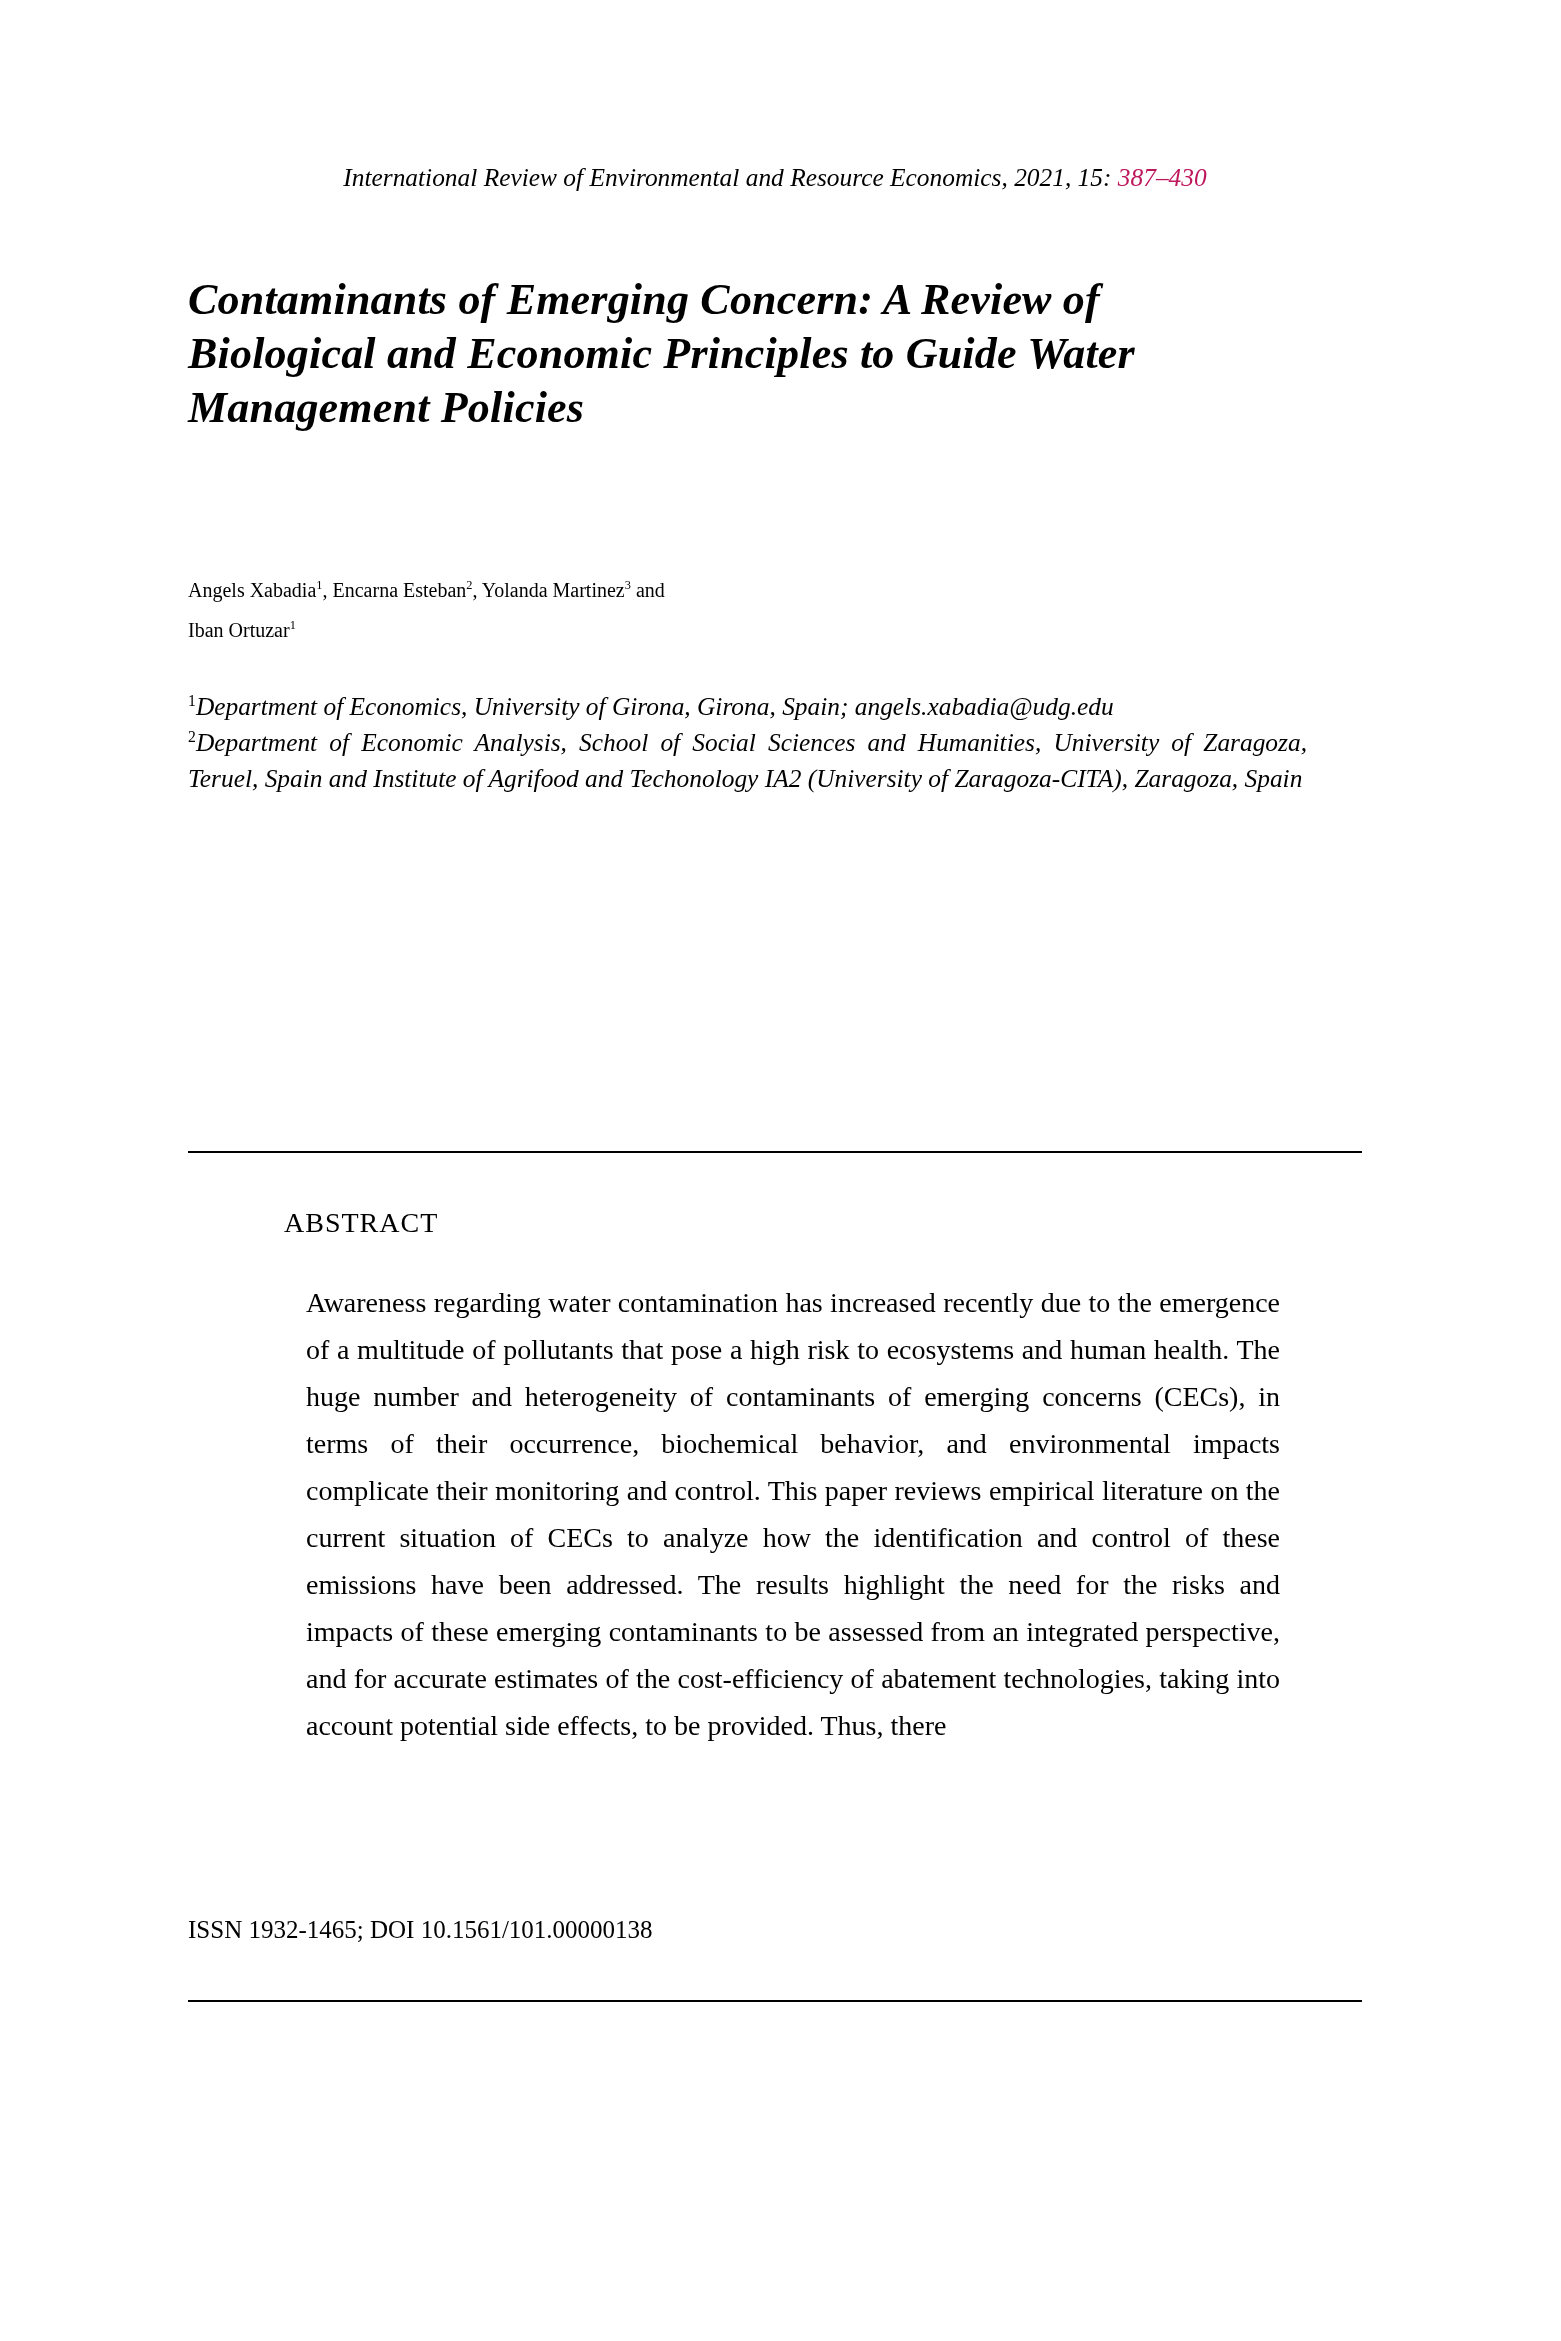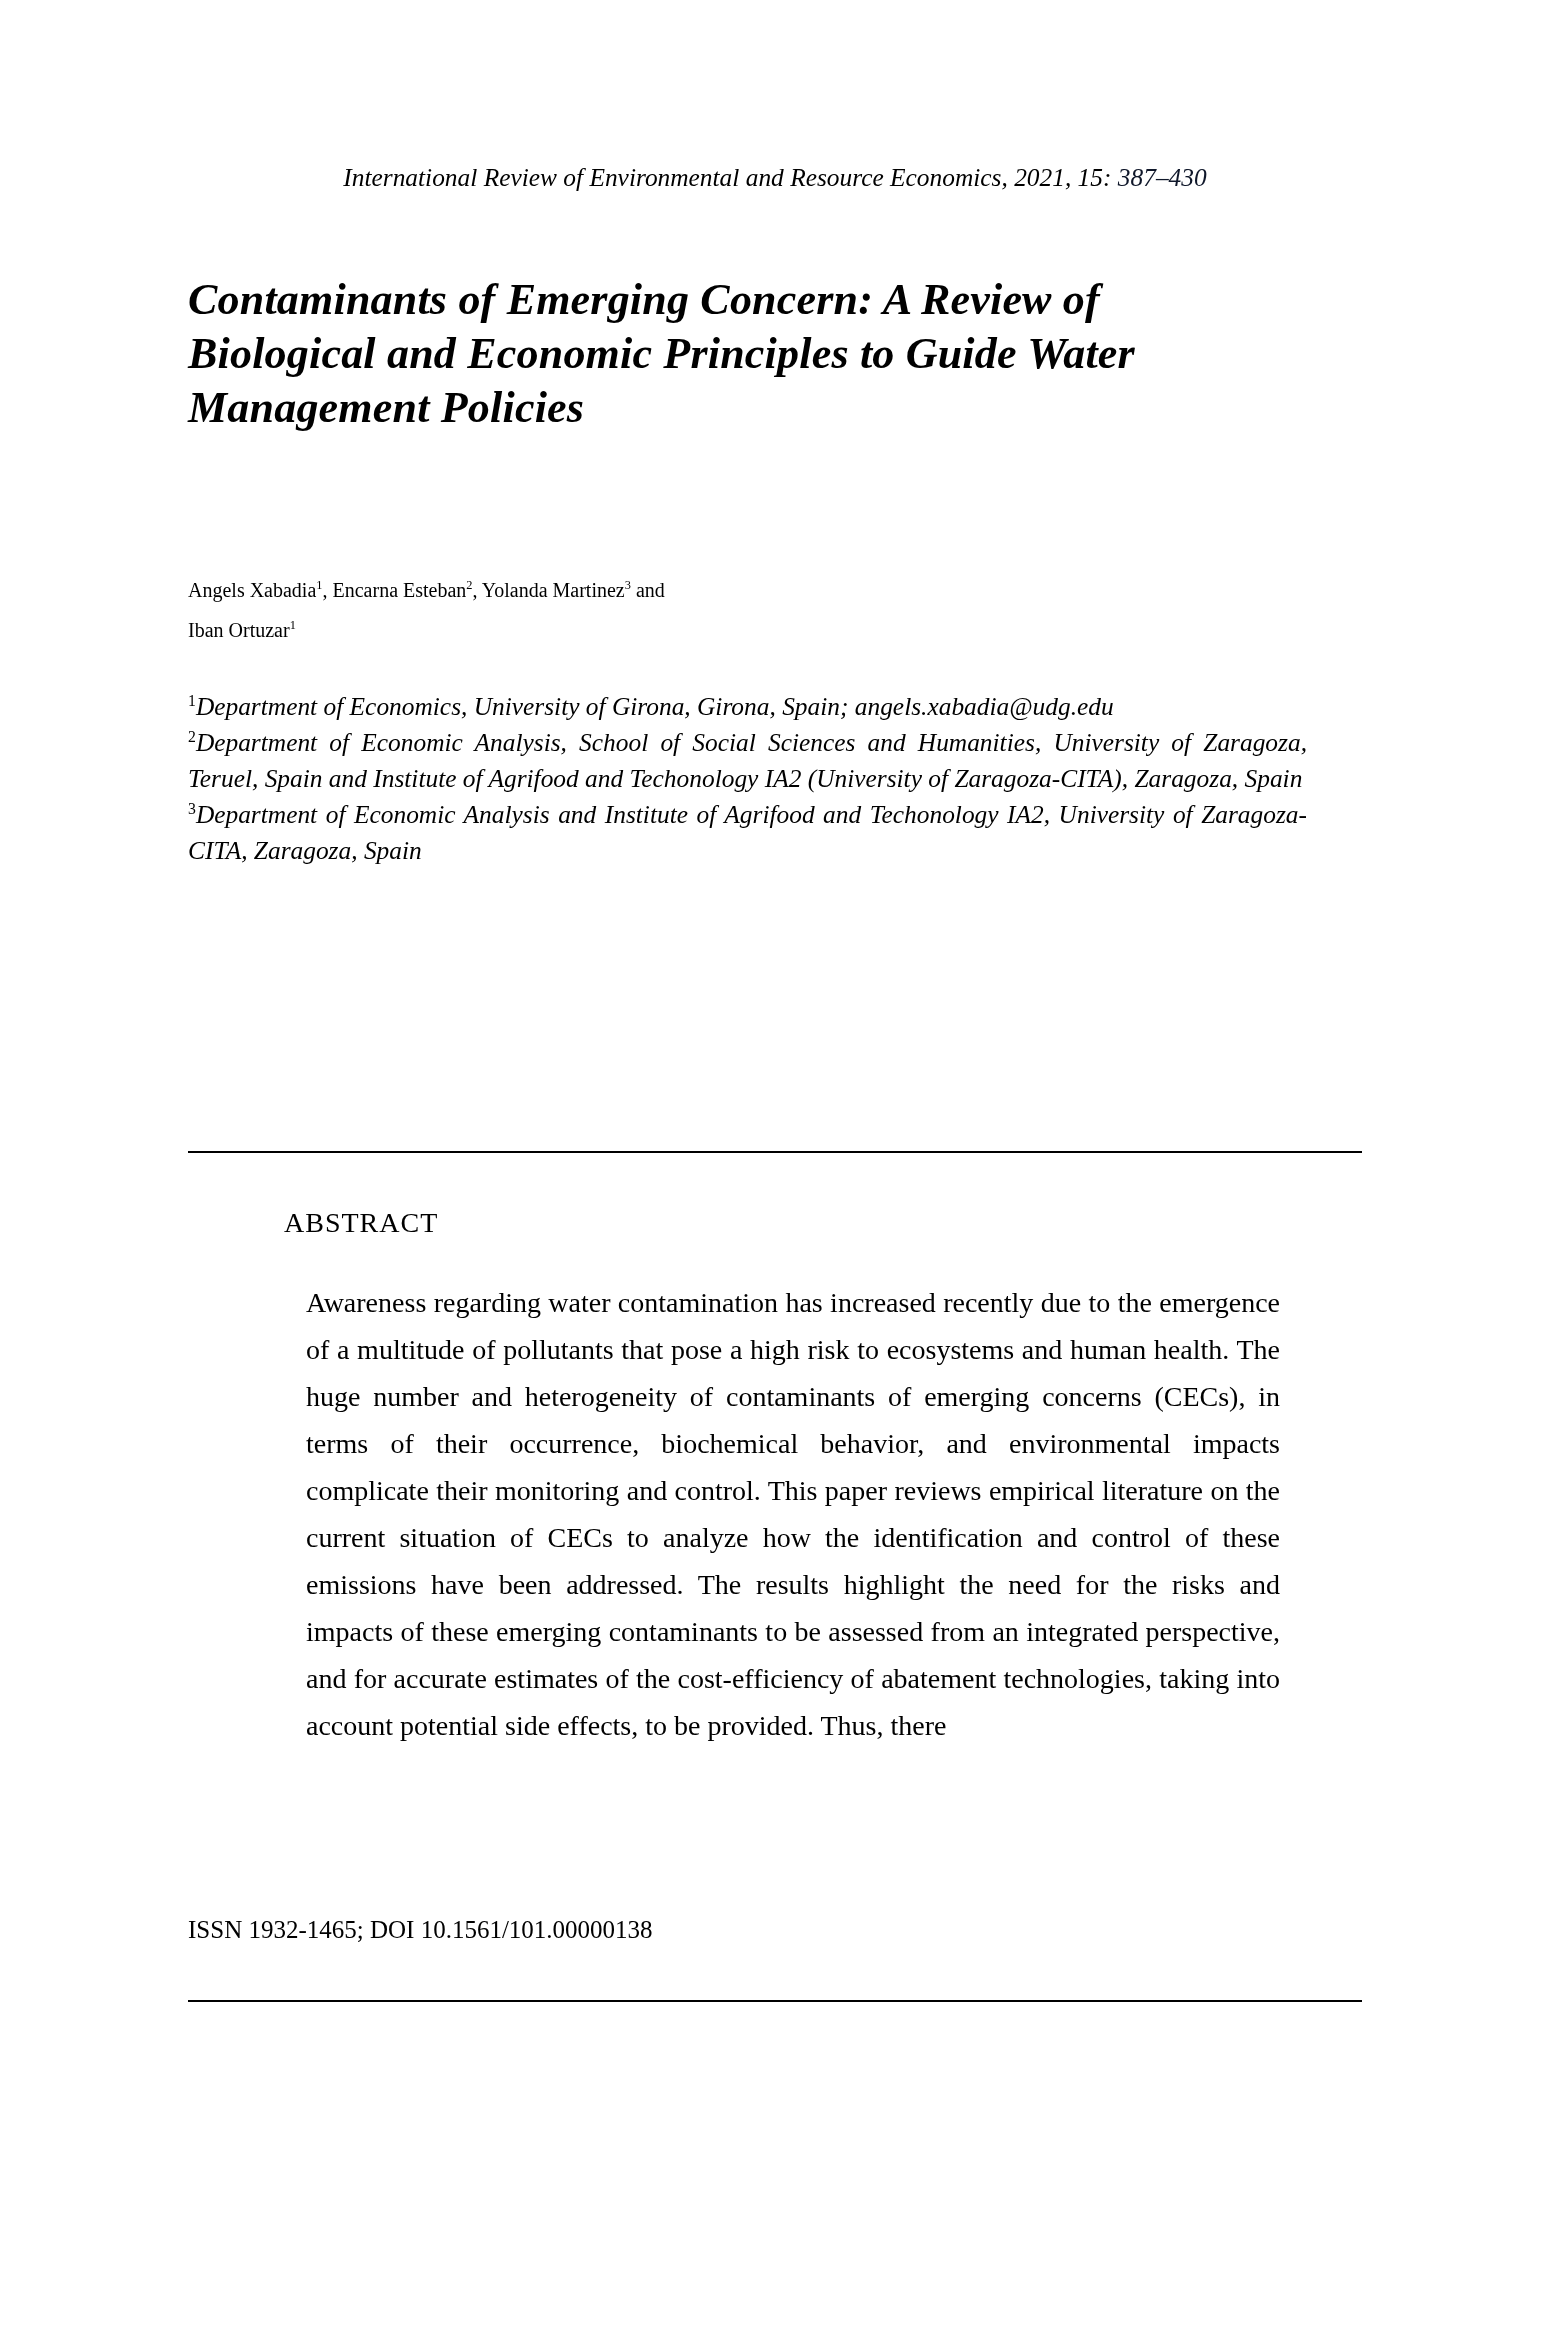--- a/index.html
+++ b/index.html
@@ -32,7 +32,7 @@
     white-space: nowrap;
   }
   .journal-header .page-range {
-    color: #0f172a;
+    color: #be185d;
   }
 
   

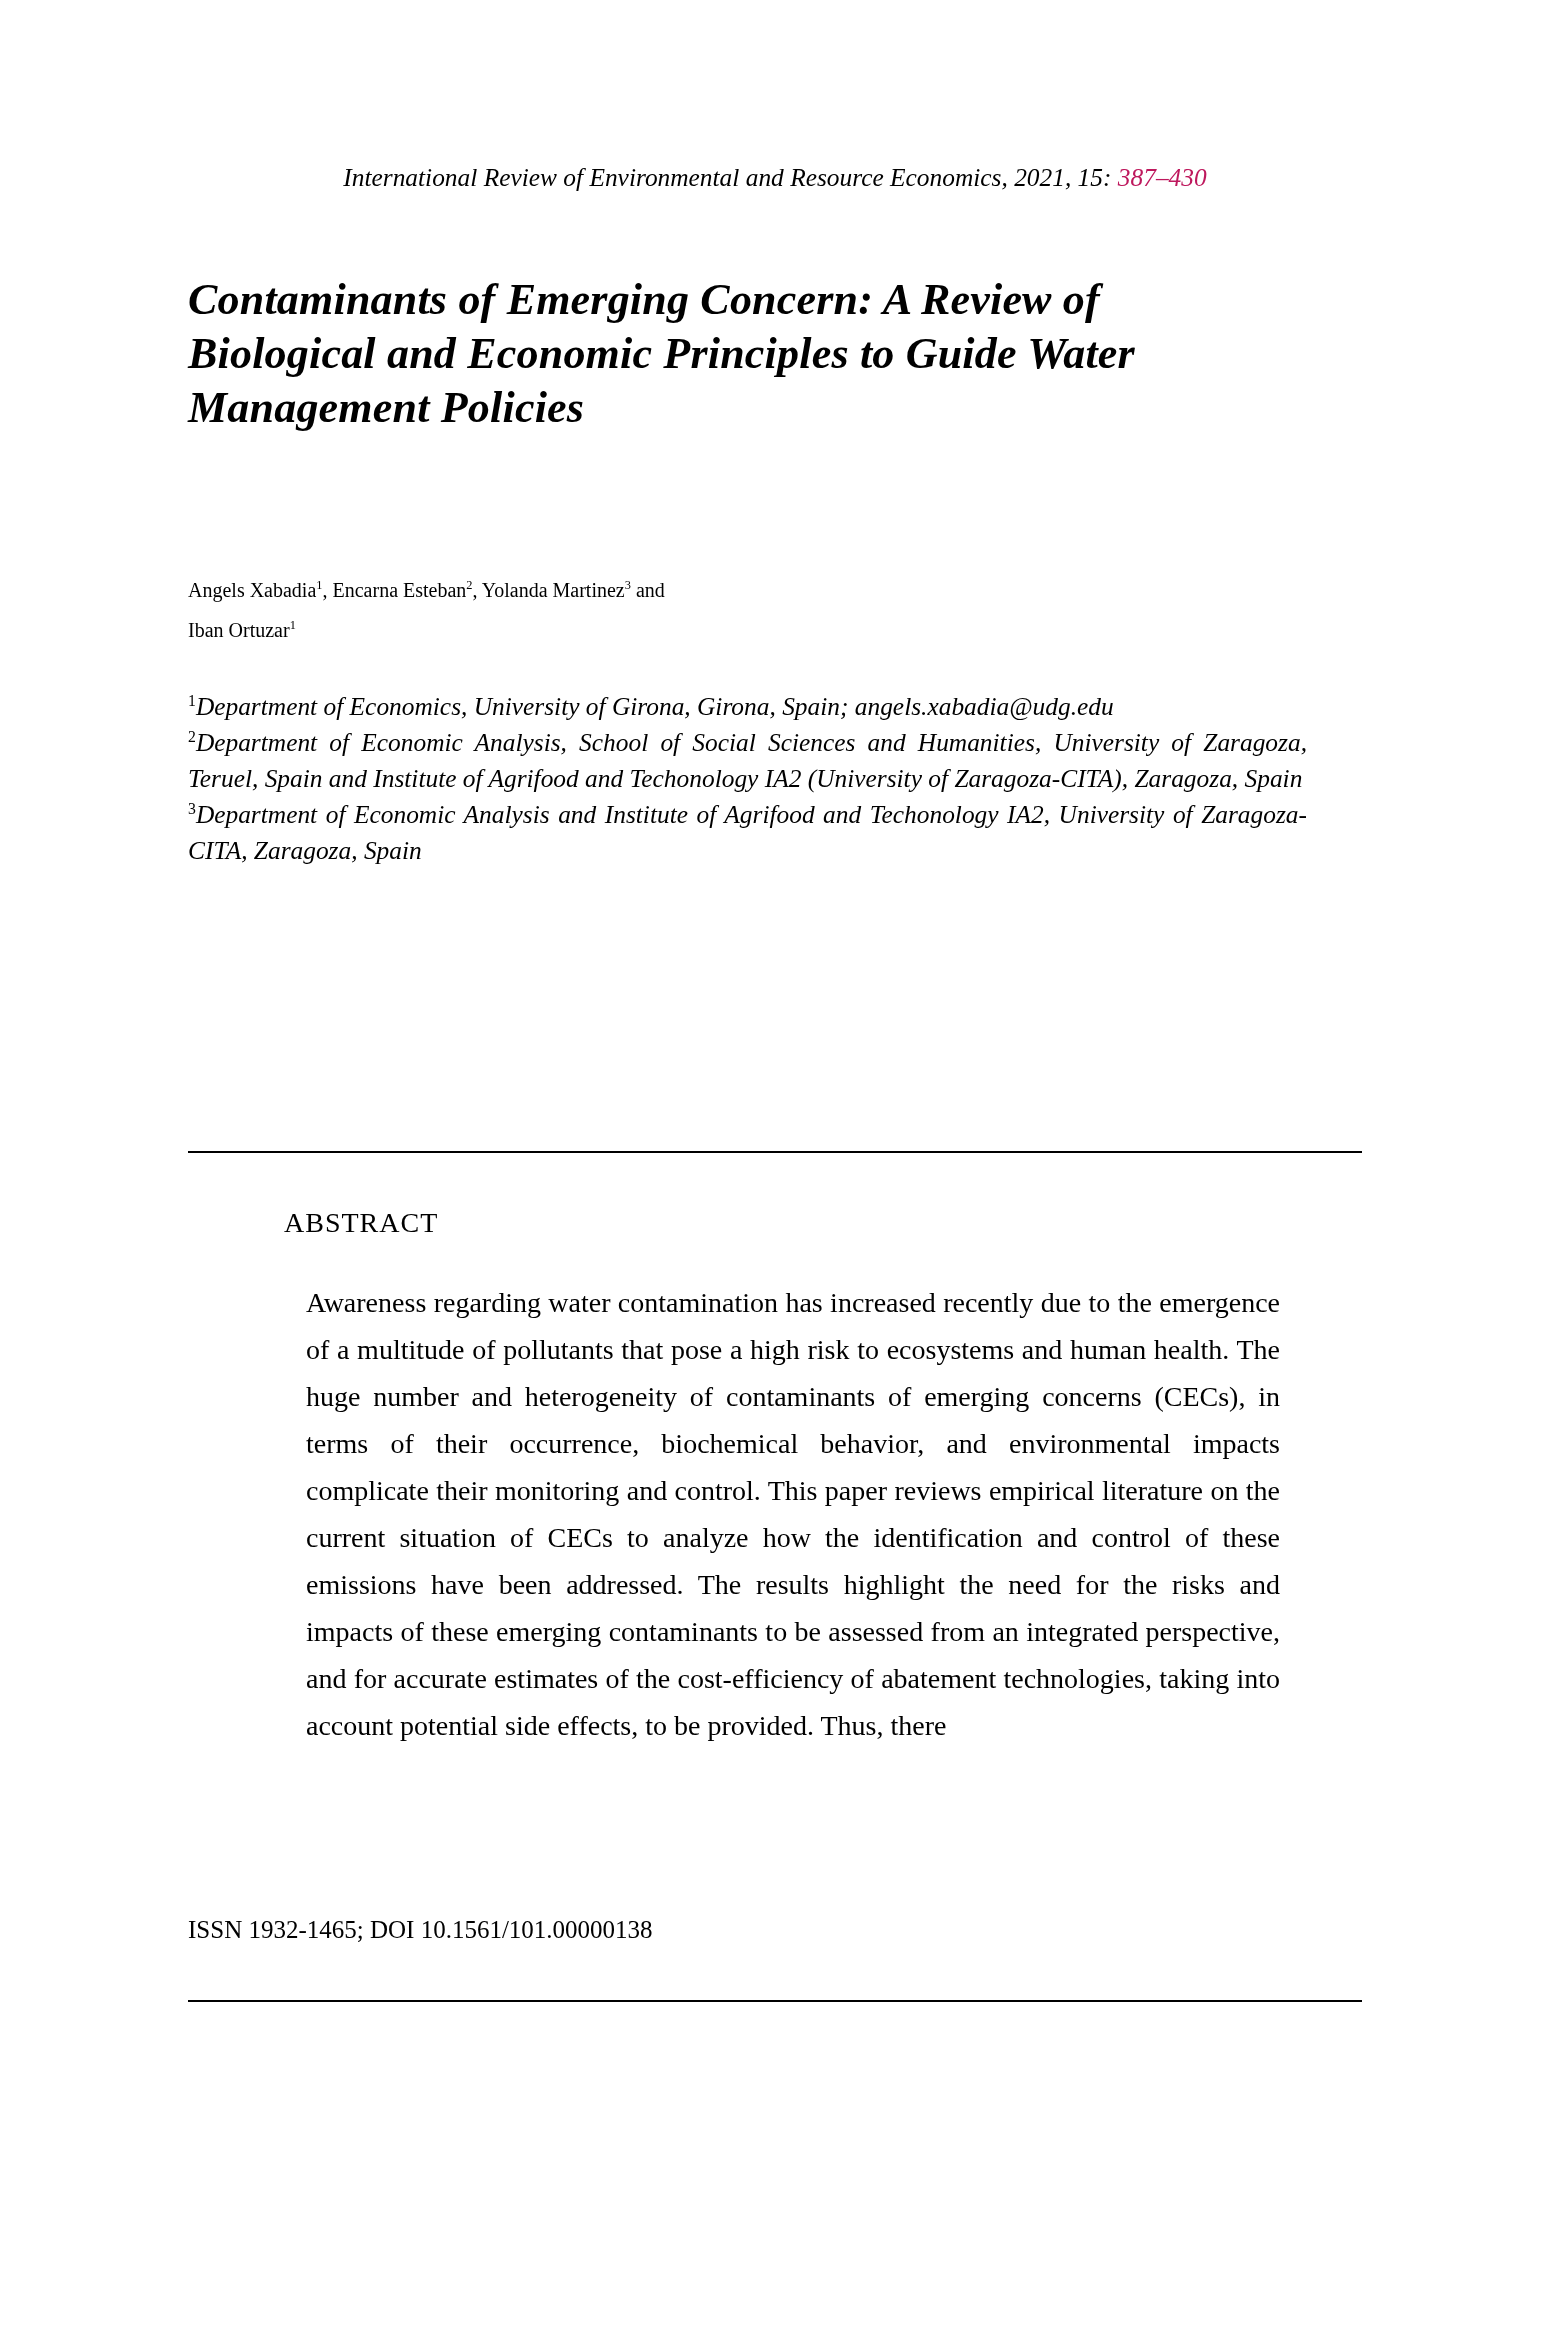--- a/index.html
+++ b/index.html
@@ -172,7 +172,6 @@
   <div class="affiliations">
     <span class="aff-line"><sup>1</sup><span>Department of Economics, University of Girona, Girona, Spain; angels.xabadia@udg.edu</span></span>
     <span class="aff-line"><sup>2</sup><span>Department of Economic Analysis, School of Social Sciences and Humanities, University of Zaragoza, Teruel, Spain and Institute of Agrifood and Techonology IA2 (University of Zaragoza-CITA), Zaragoza, Spain</span></span>
-    <span class="aff-line"><sup>3</sup><span>Department of Economic Analysis and Institute of Agrifood and Techonology IA2, University of Zaragoza-CITA, Zaragoza, Spain</span></span>
   </div>
 
   <div class="rule rule-abstract-top"></div>

